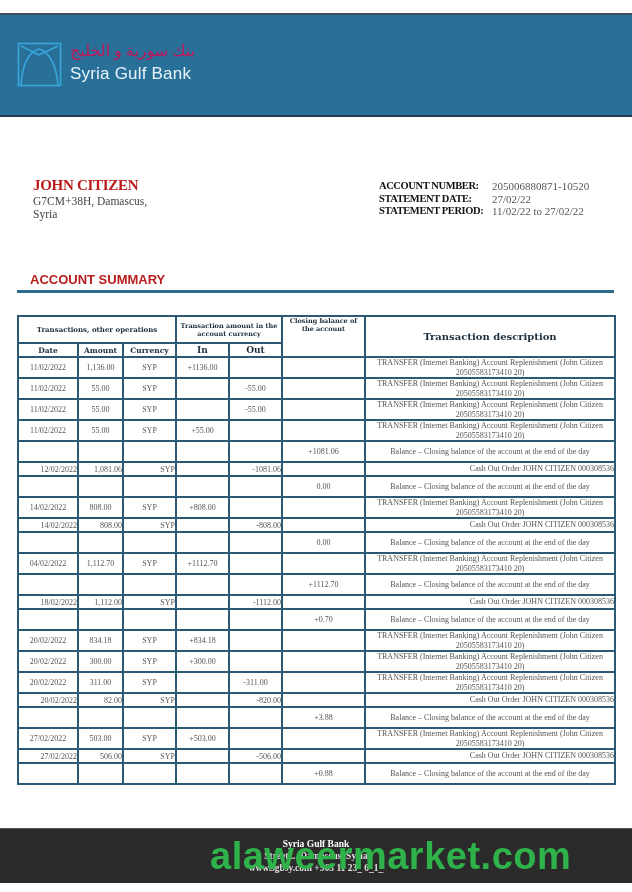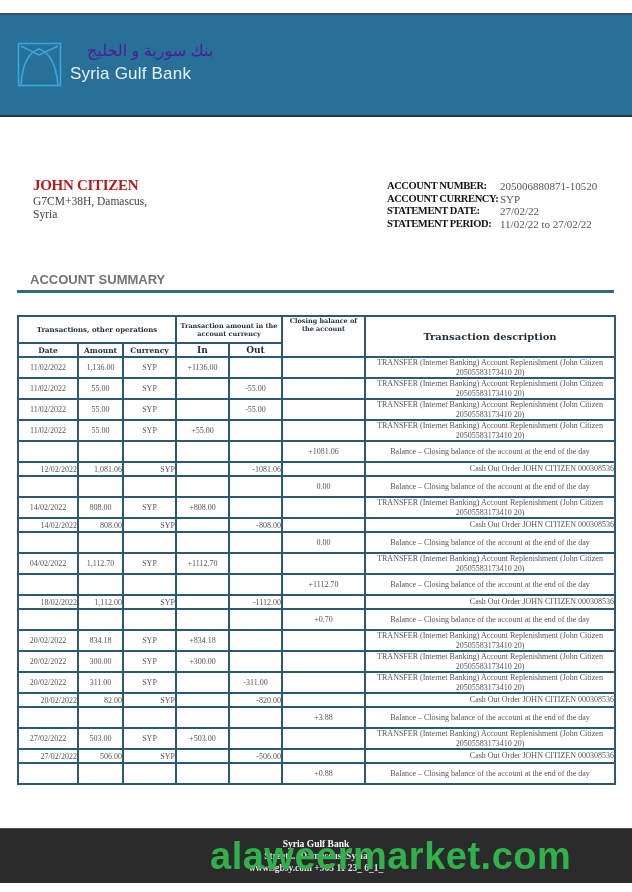--- a/index.html
+++ b/index.html
@@ -6,7 +6,7 @@
   body { width:632px; height:892px; position:relative; overflow:hidden; font-family:"DejaVu Serif", serif; color:#333; }
   .header-band { position:absolute; left:0; top:13px; width:632px; height:104px; background:#297098; border-top:2px solid #3b4f5e; border-bottom:2px solid #24394a; box-sizing:border-box; }
   .logo { position:absolute; left:17px; top:42px; width:45px; height:45px; }
-  .logo-ar { position:absolute; left:70px; top:42px; color:#4c1d95; font-family:Liberation Sans, sans-serif; font-size:16px; line-height:18px;margin-left:17px; }
+  .logo-ar { position:absolute; left:70px; top:42px; color:#be185d; font-family:Liberation Serif, serif; font-size:16px; line-height:18px; }
   .logo-en { position:absolute; left:70px; top:64px; color:#e6f3fb; font-family:"Liberation Sans", sans-serif; font-size:17px; font-weight:normal; letter-spacing:0.2px; }
   .cust-name { position:absolute; left:33px; top:177px; font-family:"Liberation Serif", serif; font-weight:bold; font-size:15px; color:#b91c1c; letter-spacing:-0.3px; }
   .cust-addr { position:absolute; left:33px; top:195px; font-family:"Liberation Serif", serif; font-size:11.5px; color:#444; line-height:13px; }

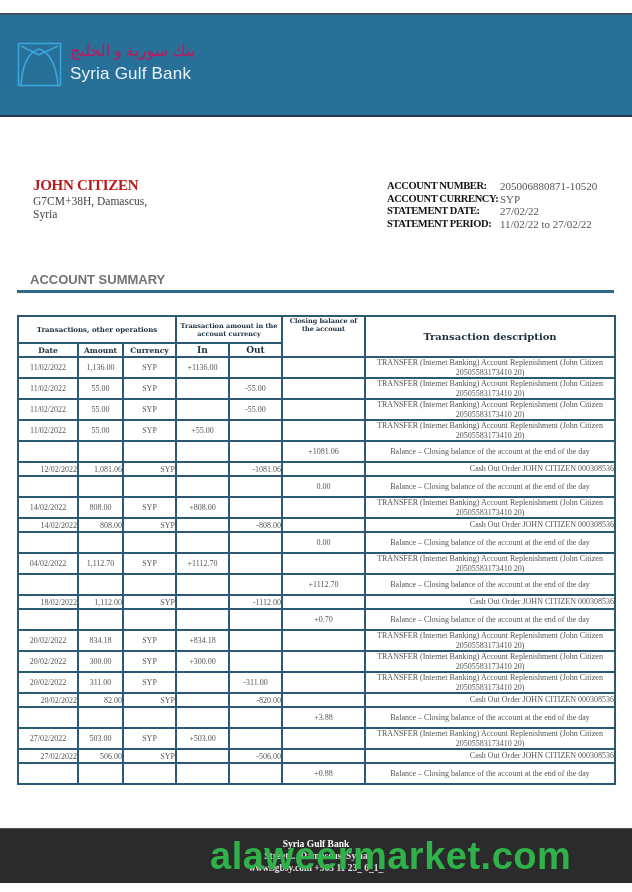--- a/index.html
+++ b/index.html
@@ -11,7 +11,7 @@
   .cust-name { position:absolute; left:33px; top:177px; font-family:"Liberation Serif", serif; font-weight:bold; font-size:15px; color:#b91c1c; letter-spacing:-0.3px; }
   .cust-addr { position:absolute; left:33px; top:195px; font-family:"Liberation Serif", serif; font-size:11.5px; color:#444; line-height:13px; }
   .acct { position:absolute; left:379px; top:180px; font-family:"Liberation Serif", serif; font-size:10.5px; }
-  .acct-row { display:flex; height:12.5px; line-height:12.5px;margin-left:8px; }
+  .acct-row { display:flex; height:12.5px; line-height:12.5px; }
   .acct-label { width:113px; font-weight:bold; color:#111; letter-spacing:-0.4px; }
   .acct-value { color:#555; font-size:11px; }
   .summary-title { position:absolute; left:30px; top:272px; font-family:"Liberation Sans", sans-serif; font-weight:bold; font-size:13px; color:#737373; }

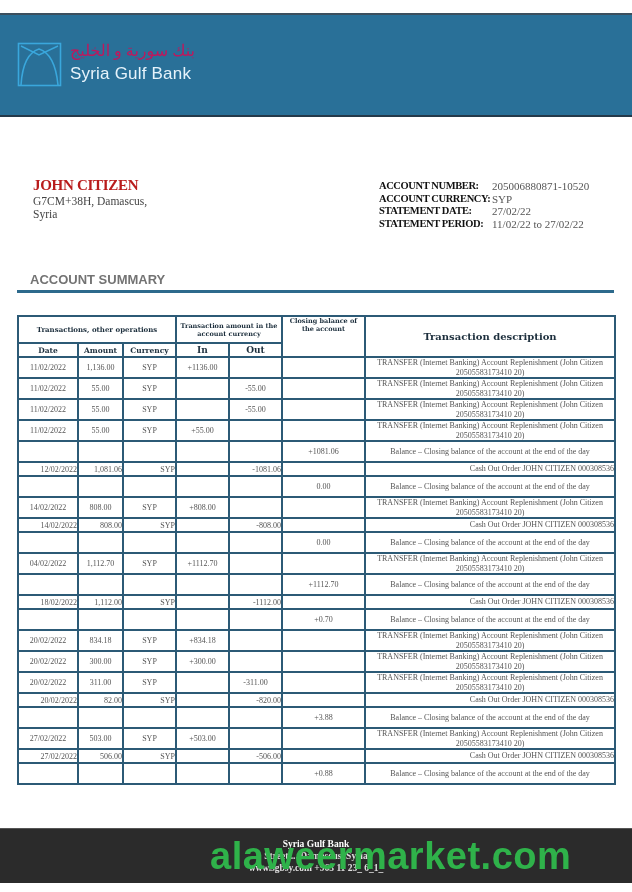--- a/index.html
+++ b/index.html
@@ -54,10 +54,6 @@
     <span class="acct-value">205006880871-10520</span>
   </div>
   <div class="acct-row">
-    <span class="acct-label">ACCOUNT CURRENCY:</span>
-    <span class="acct-value">SYP</span>
-  </div>
-  <div class="acct-row">
     <span class="acct-label">STATEMENT DATE:</span>
     <span class="acct-value">27/02/22</span>
   </div>

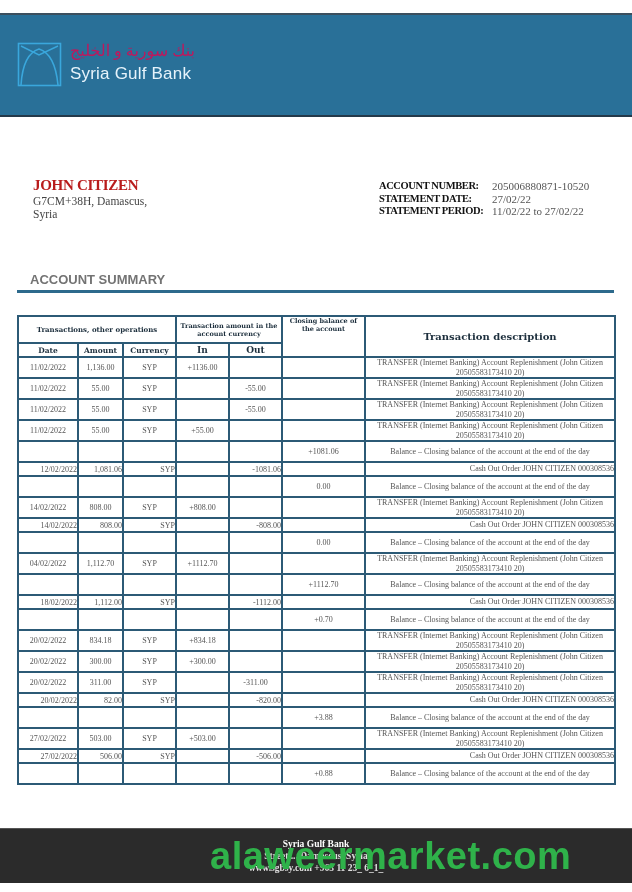--- a/index.html
+++ b/index.html
@@ -14,7 +14,7 @@
   .acct-row { display:flex; height:12.5px; line-height:12.5px; }
   .acct-label { width:113px; font-weight:bold; color:#111; letter-spacing:-0.4px; }
   .acct-value { color:#555; font-size:11px; }
-  .summary-title { position:absolute; left:30px; top:272px; font-family:"Liberation Sans", sans-serif; font-weight:bold; font-size:13px; color:#737373; }
+  .summary-title { position:absolute; left:30px; top:272px; font-family:"Liberation Sans", sans-serif; font-weight:bold; font-size:13px; color:#b91c1c; }
   .summary-rule { position:absolute; left:17px; top:290px; width:597px; height:3px; background:#2d6a8c; }
   table.tx { position:absolute; left:17px; top:315px; width:597px; border-collapse:collapse; table-layout:fixed; font-family:"Liberation Serif", serif; }
   table.tx td, table.tx th { border:2px solid #2c5a76; padding:0; font-size:8px; color:#555; text-align:center; vertical-align:middle; overflow:hidden; }

